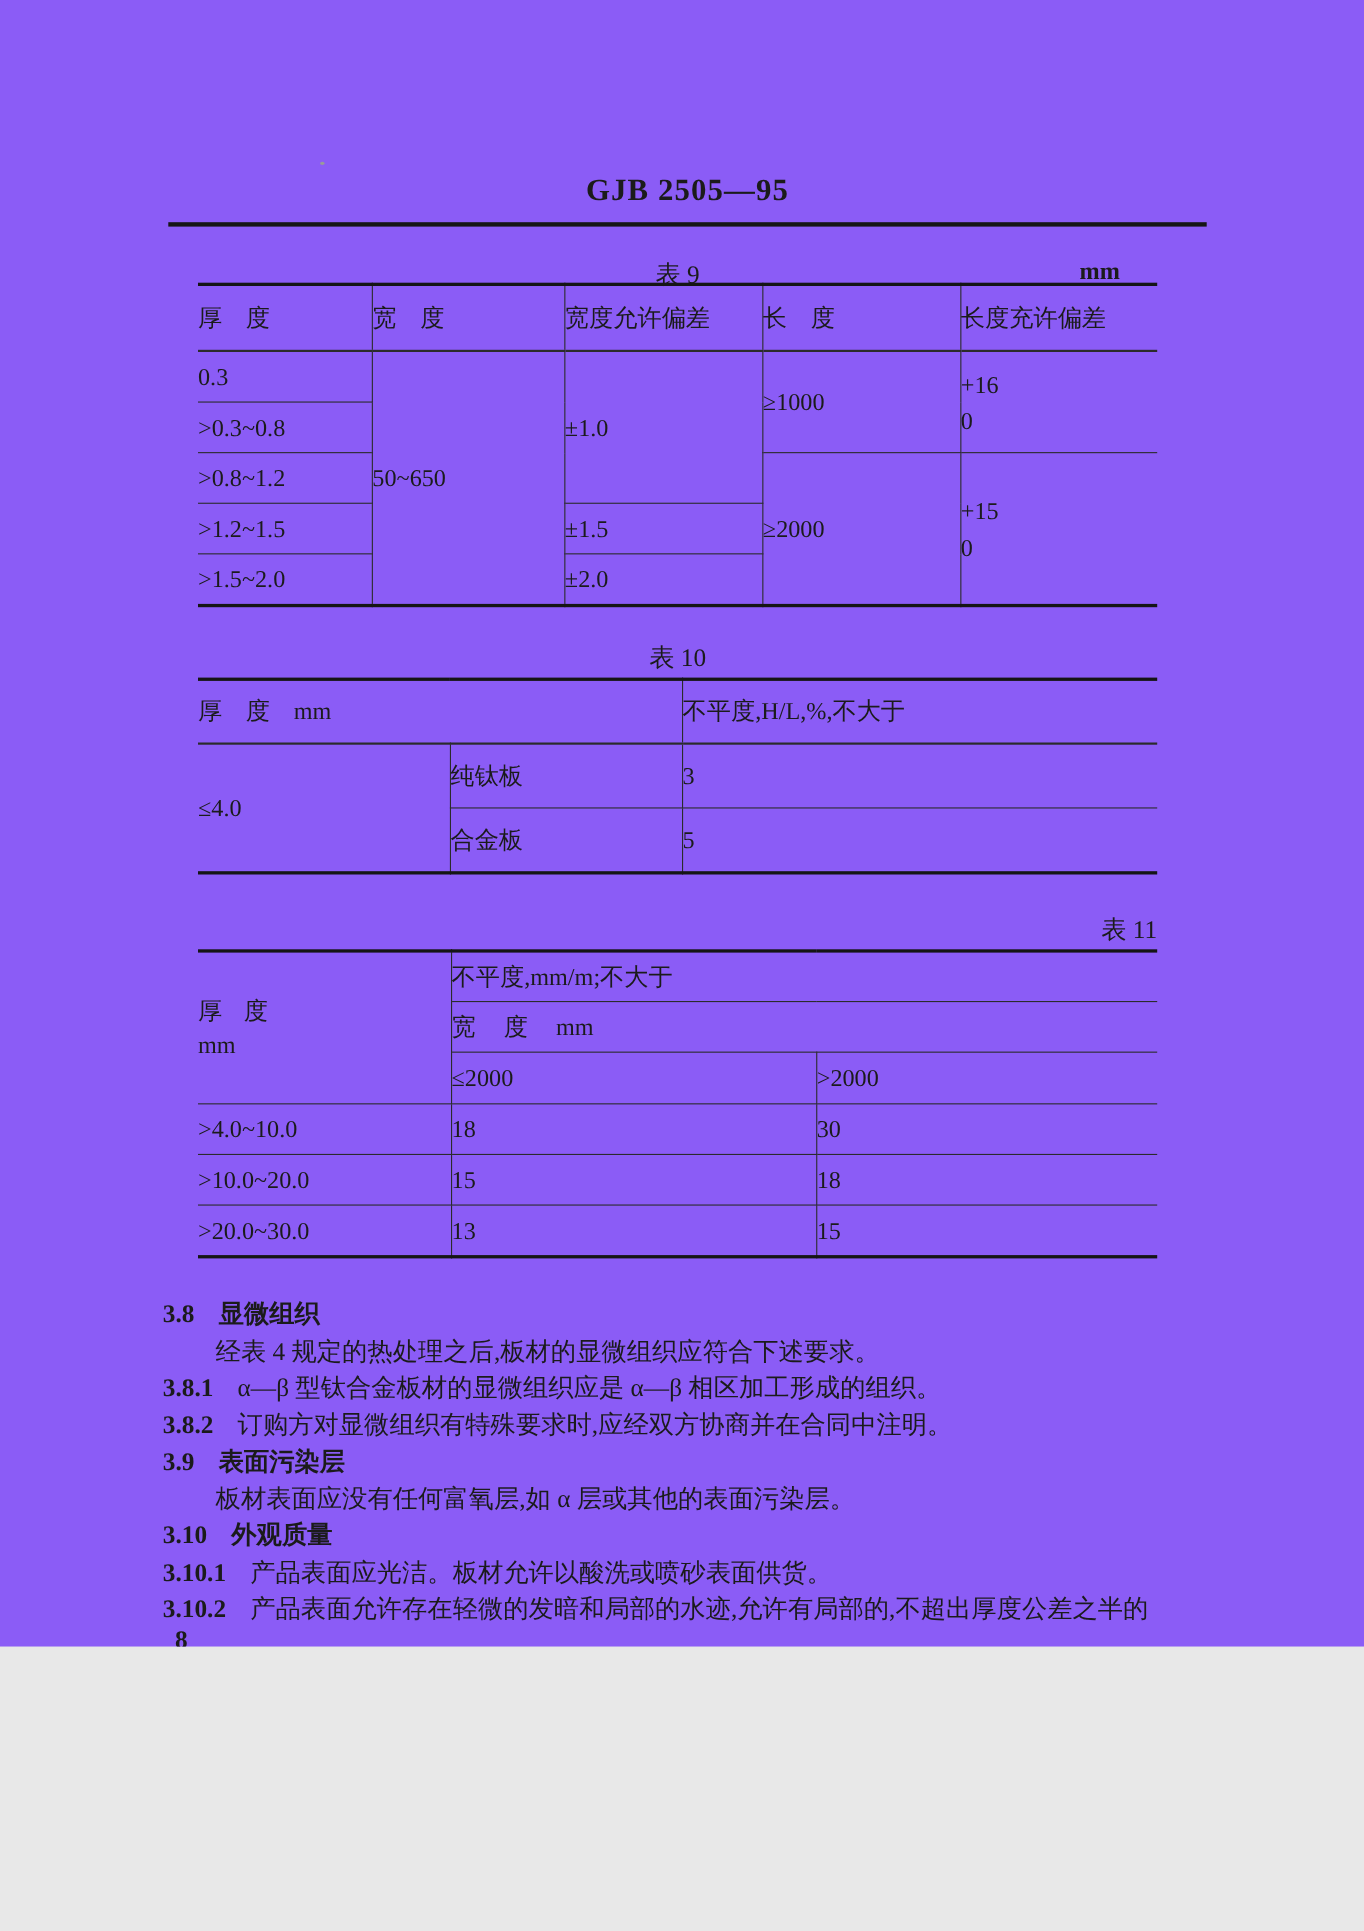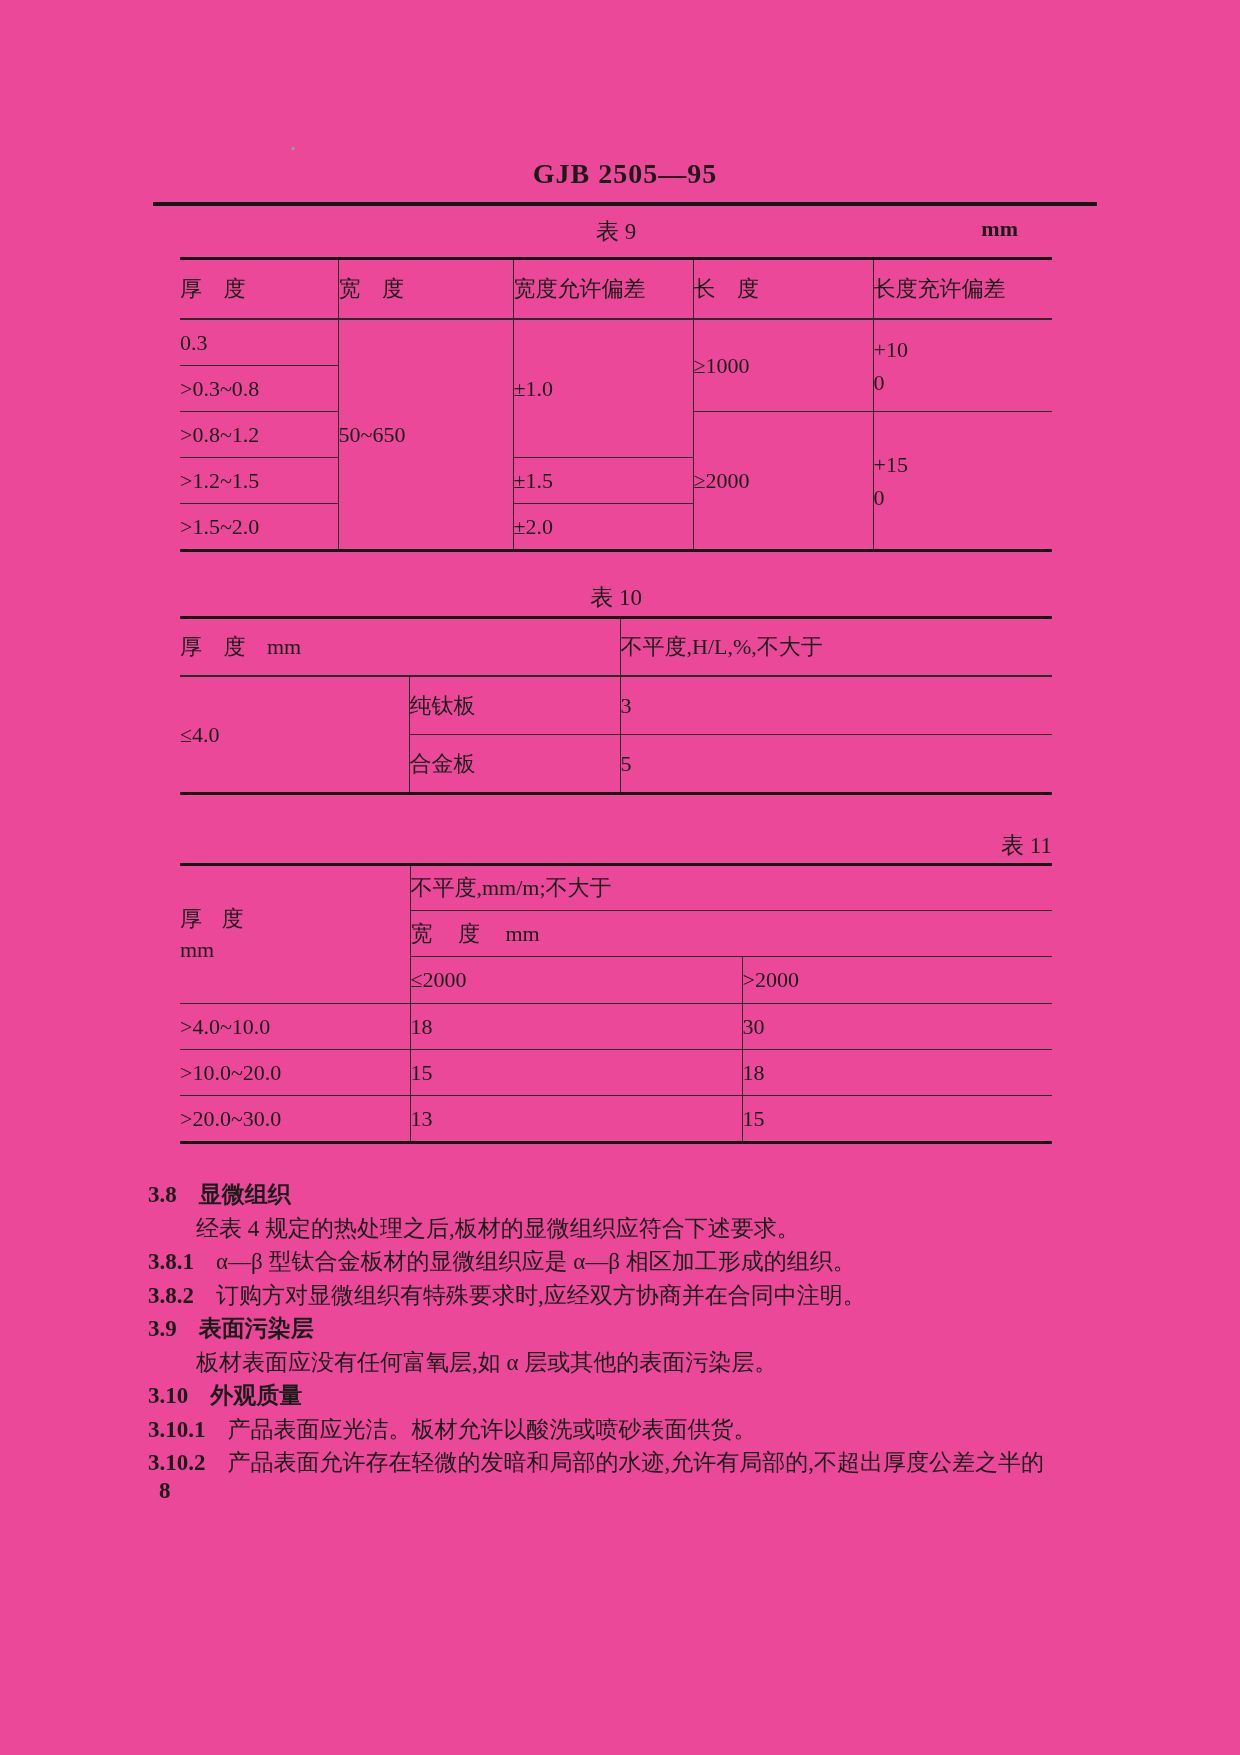--- a/index.html
+++ b/index.html
@@ -5,9 +5,9 @@
   html,body { margin:0; padding:0; background:#e8e8e8; }
   .page {
     position:relative;
-    width:1240px; height:1755px;
+    width:1240px; height:1497px;
     margin:0 auto;
-    background:#ec4899;
+    background:#8b5cf6;
     font-family:"Liberation Serif","DejaVu Serif",serif;
     color:#1b1b1b;
     overflow:hidden;

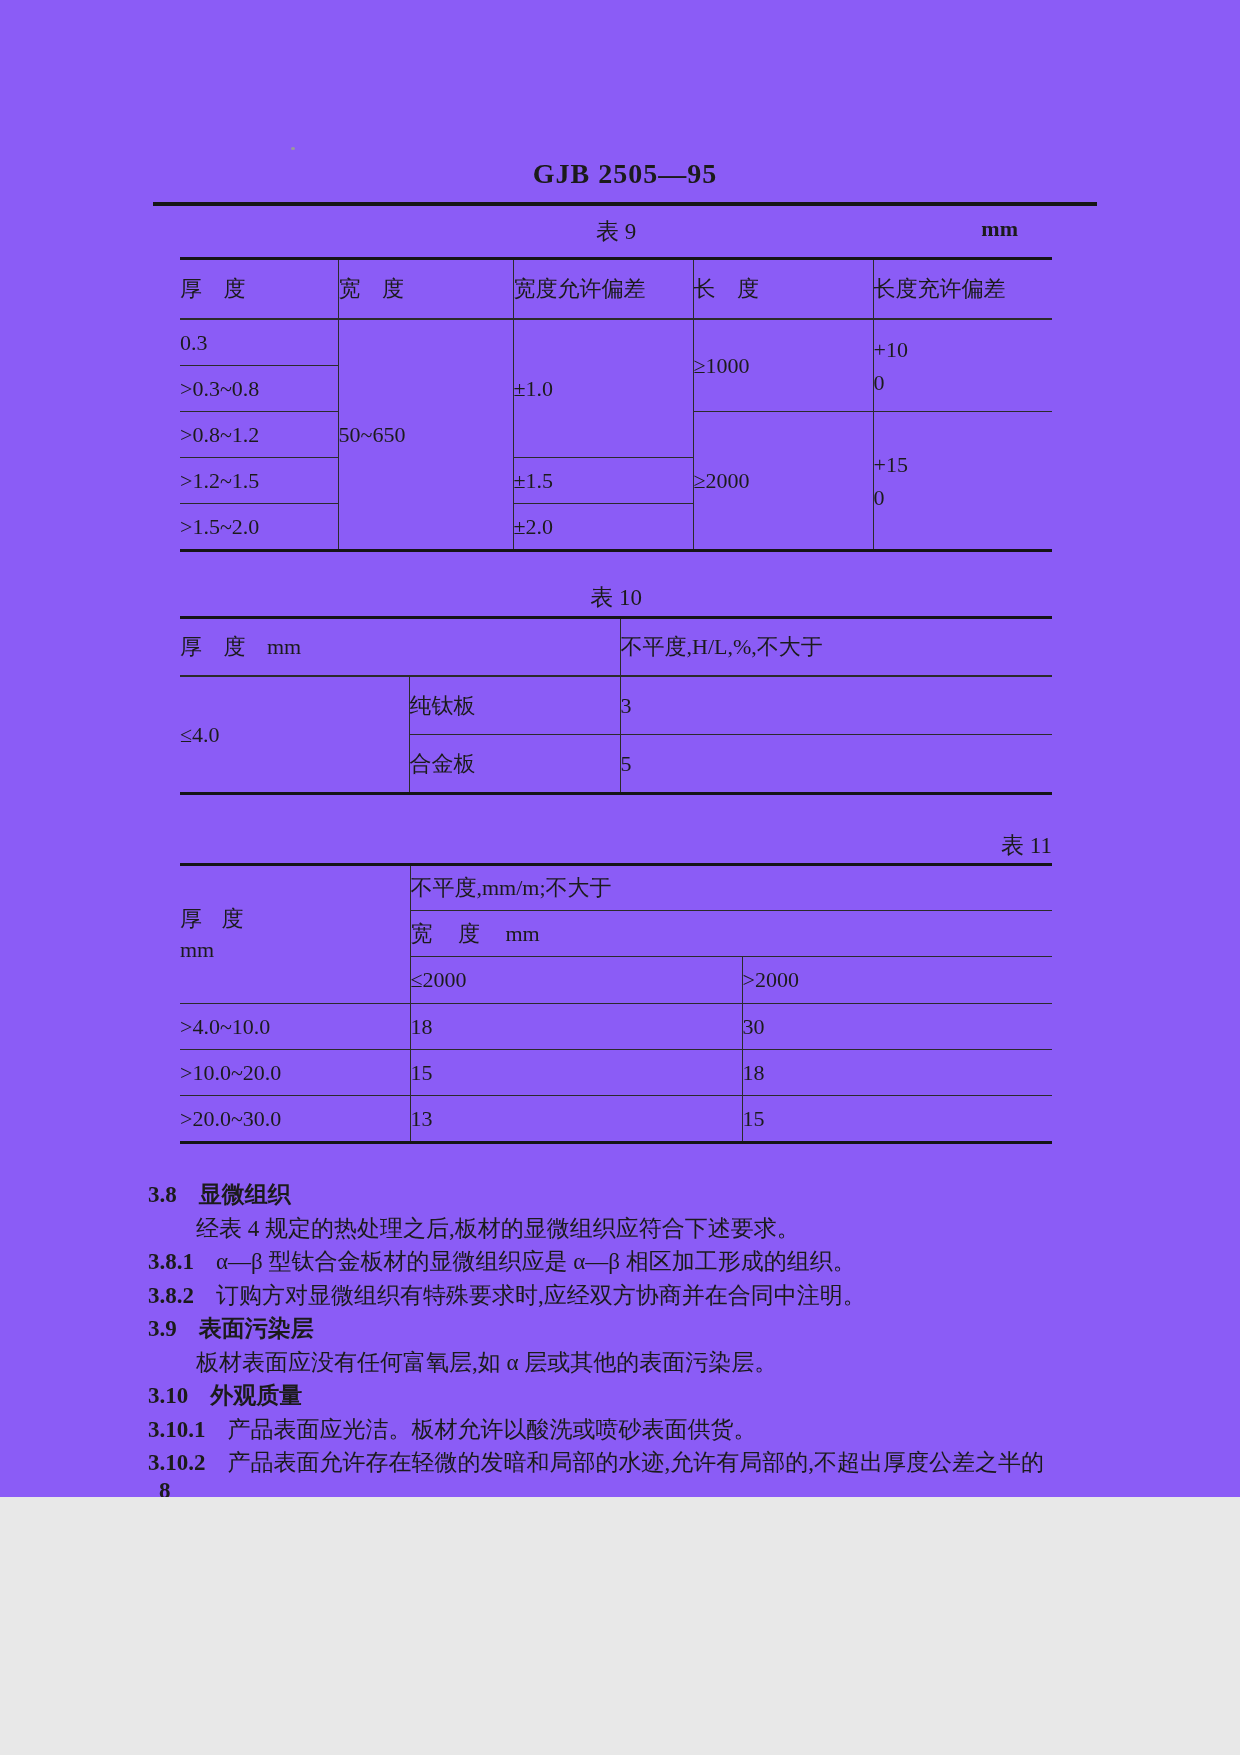--- a/index.html
+++ b/index.html
@@ -24,7 +24,7 @@
     position:absolute; left:180px; width:872px; text-align:center;
     font-size:23px;
   }
-  .cap9 { top:216px; }
+  .cap9 { top:234px; }
   .cap10 { top:582px; }
   .cap11 { top:830px;text-align:right; }
   .unit-label {

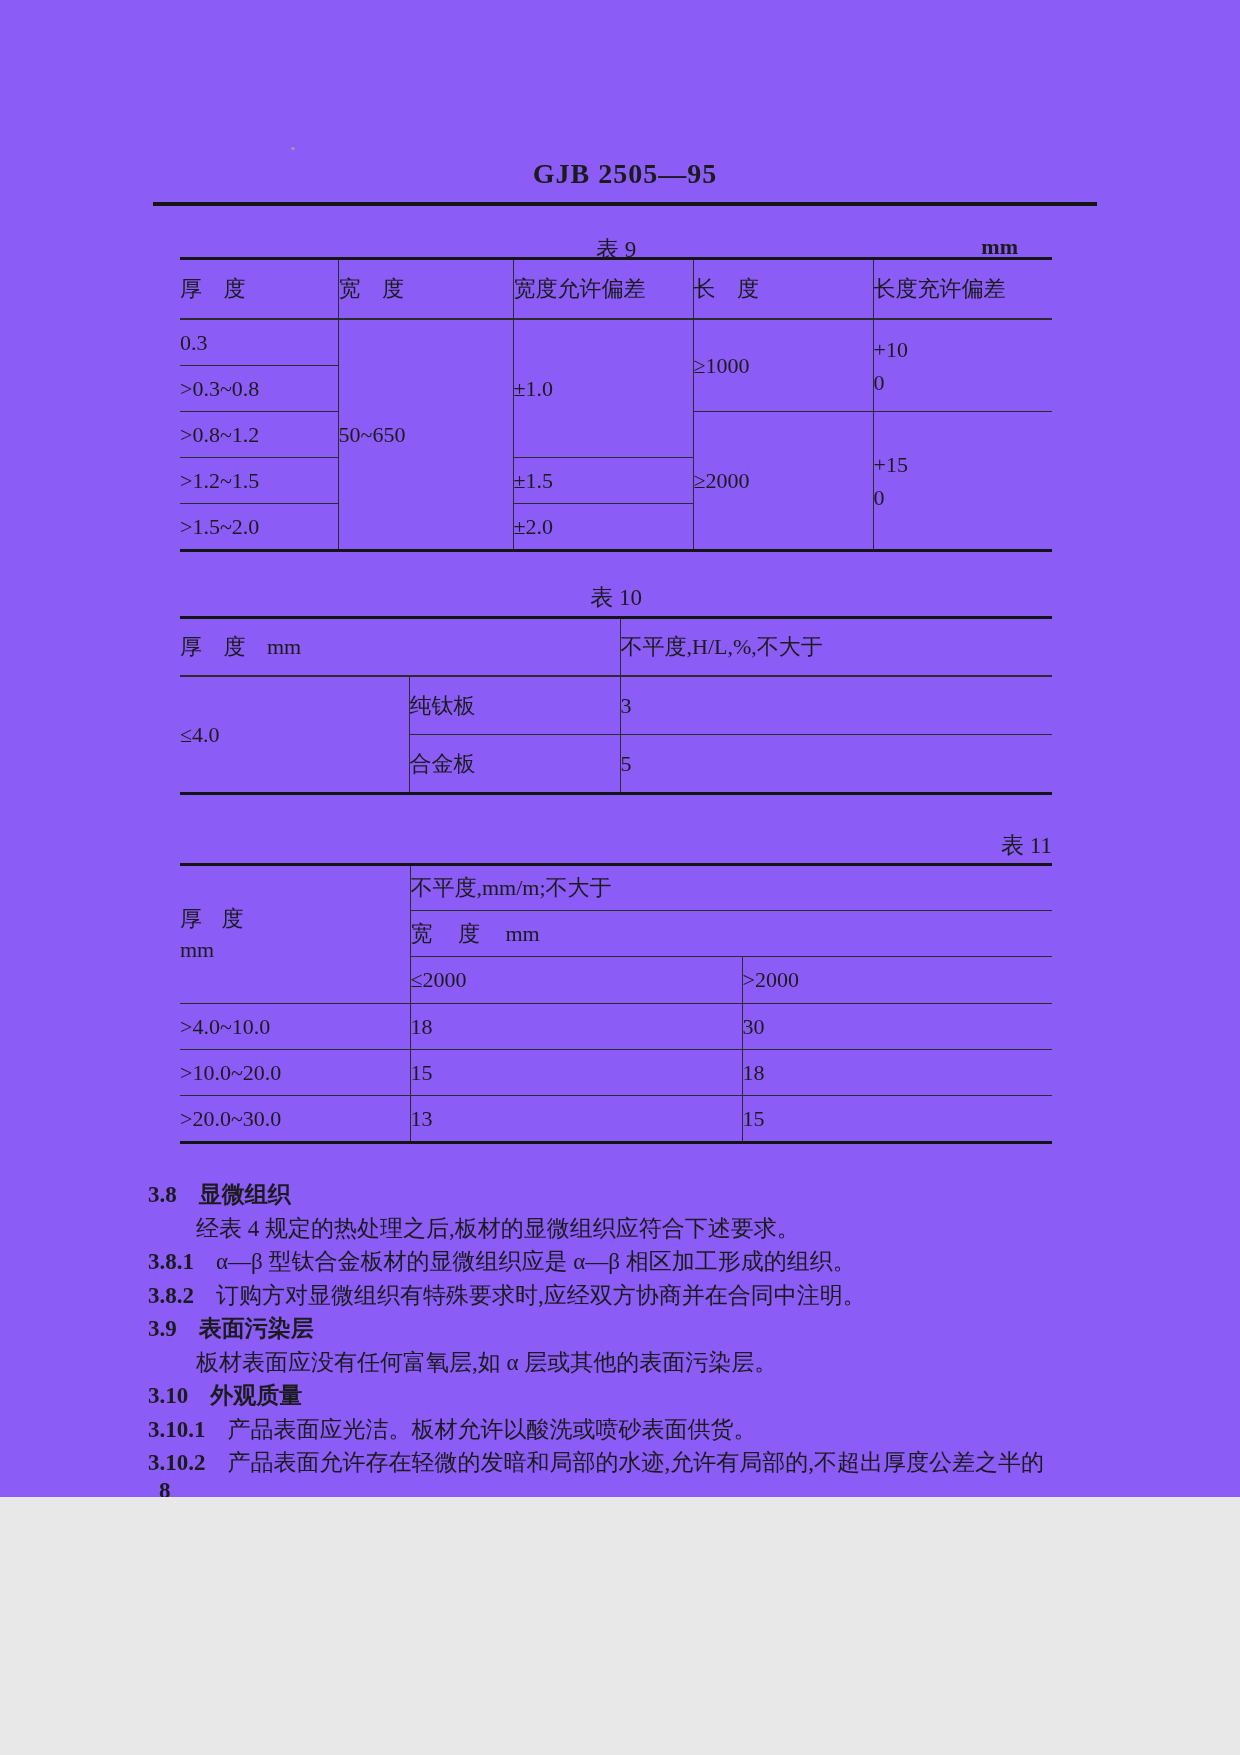--- a/index.html
+++ b/index.html
@@ -111,7 +111,7 @@
       <td rowspan="3">±1.0</td>
       <td rowspan="2">≥1000</td>
       <td rowspan="2" class="two-line">
-        <div>+10</div>
+        <div>+16</div>
         <div>0</div>
       </td>
     </tr>

